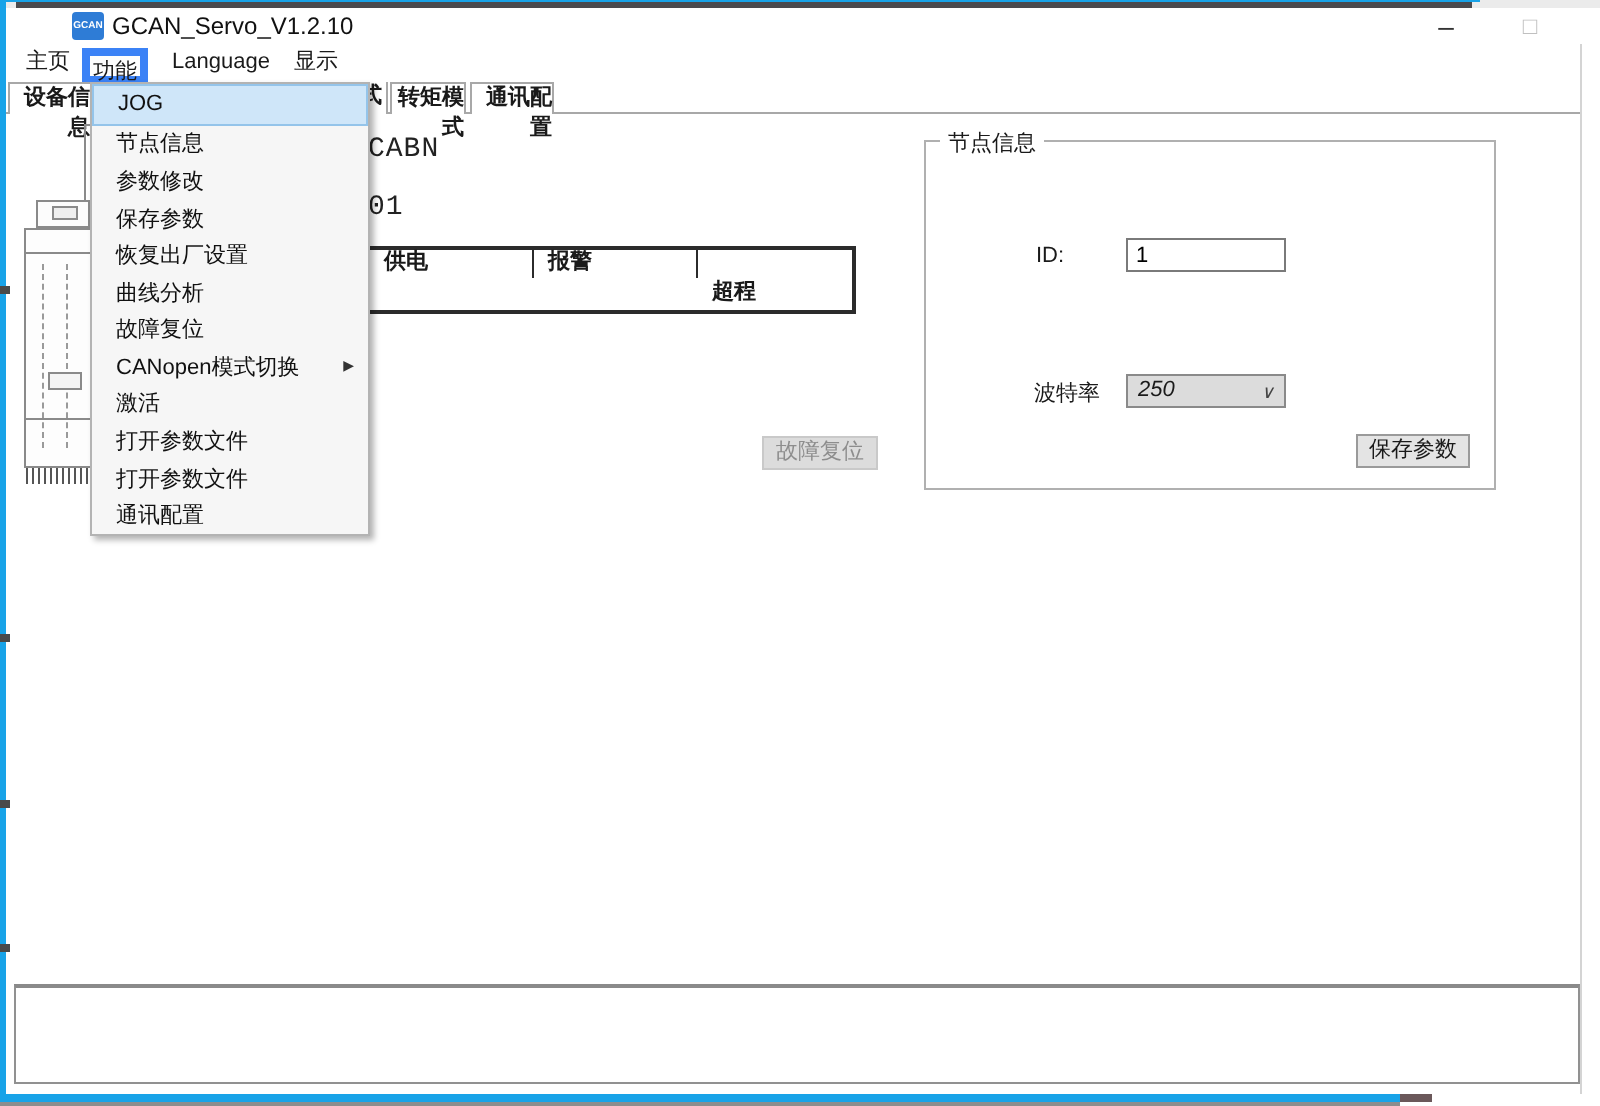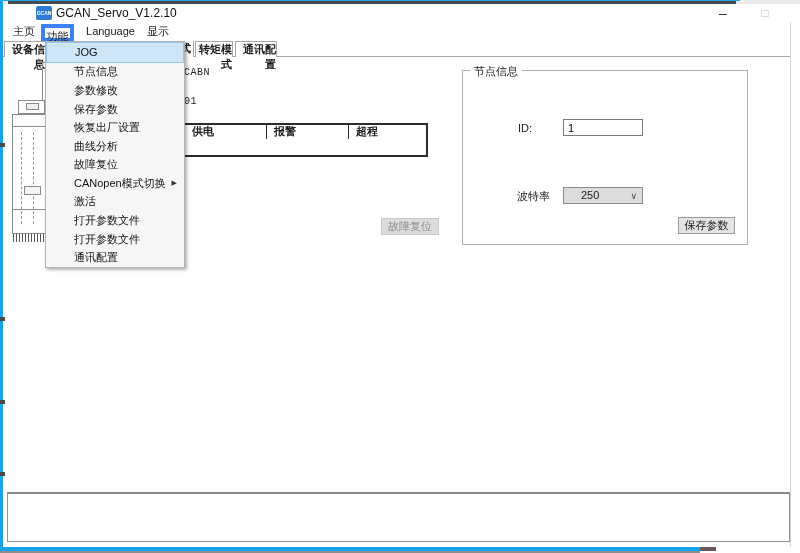--- a/index.html
+++ b/index.html
@@ -93,7 +93,7 @@
 
   
   #dropdown { left:45px; top:41px; width:140px; height:227px; background:#f6f6f6; border:1px solid #b3b3b3; box-shadow:2px 2px 3px rgba(0,0,0,0.3); z-index:30; display:flex; flex-direction:column; }
-  .menu-item { flex:1; display:flex; align-items:center; padding-left:28px; color:#111; }
+  .menu-item { flex:1; display:flex; align-items:center; padding-left:12px; color:#111; }
   .menu-item.hl { background:#cfe6f9; border:1px solid #94c4ea; }
   .submenu-arrow { margin-left:auto; margin-right:7px; font-size:7px; color:#333; }
 </style>

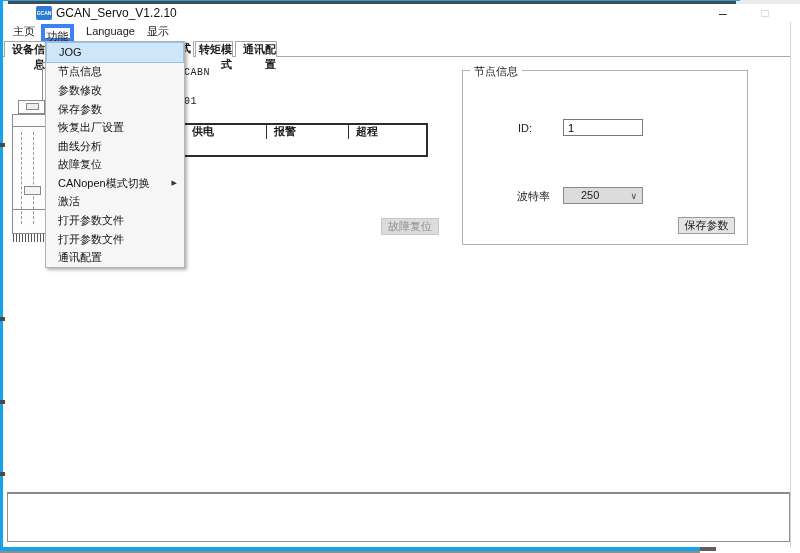--- a/index.html
+++ b/index.html
@@ -61,7 +61,7 @@
   #dw-pins { left:5px; top:172px; width:41px; height:8px; background:repeating-linear-gradient(90deg,#555 0 1px,transparent 1px 3px); }
 
   
-  .fragment { font-family:"Liberation Mono", monospace; font-size:10px; color:#222; letter-spacing:0.5px; }
+  .fragment { font-family:"Liberation Mono", monospace; font-size:14px; color:#222; letter-spacing:0.5px; }
   #frag1 { left:184px; top:67px; }
   #frag2 { left:184px; top:96px; }
 

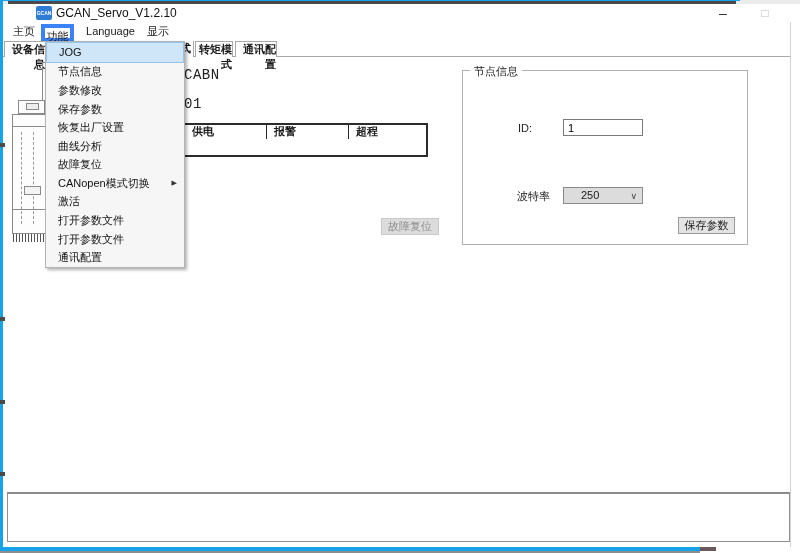--- a/index.html
+++ b/index.html
@@ -69,7 +69,7 @@
   #status-table { left:183px; top:123px; width:245px; height:34px; border:2px solid #2b2b2b; background:#fff; z-index:2; }
   .trow { display:flex; }
   .tcell { height:14px; line-height:13px; border-right:1px solid #2b2b2b; padding-left:7px; font-weight:bold; }
-  .tcell:last-child { border-right:none; }
+  .tcell:last-child { border-right:none;margin-top:15px; }
   .vcell { height:17px; line-height:16px; border-right:1px solid #2b2b2b; border-top:1px solid #2b2b2b; text-align:center; font-weight:bold; }
   .vcell:last-child { border-right:none; }
   .c1 { width:82px; } .c2 { width:82px; } .c3 { width:77px; }

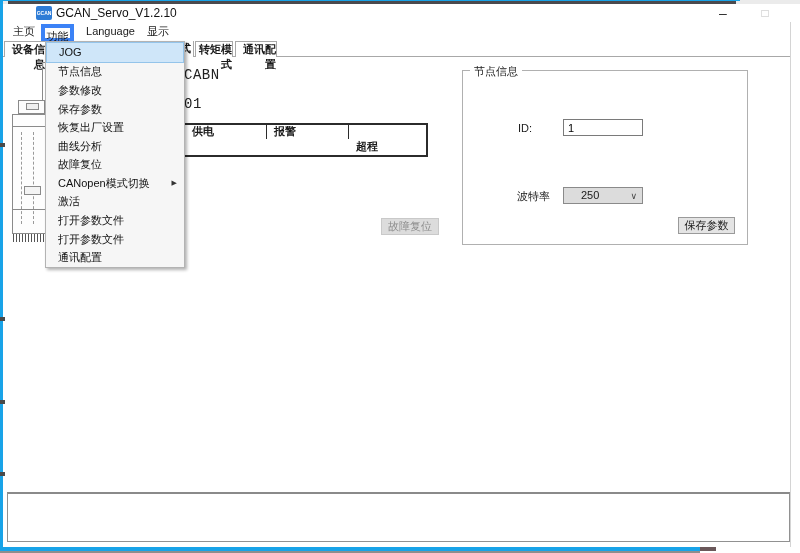--- a/index.html
+++ b/index.html
@@ -84,7 +84,7 @@
   #id-label { left:518px; top:122px; }
   #id-input { left:563px; top:119px; width:80px; height:17px; border:1px solid #7a7a7a; font-family:"Liberation Sans", sans-serif; font-size:11px; padding-left:4px; background:#fff; }
   #baud-label { left:517px; top:189px; }
-  #baud-select { left:563px; top:187px; width:80px; height:17px; background:#dcdcdc; border:1px solid #8a8a8a; line-height:15px; padding-left:17px; }
+  #baud-select { left:563px; top:187px; width:80px; height:17px; background:#dcdcdc; border:1px solid #8a8a8a; line-height:15px; padding-left:5px;font-style:italic; }
   #baud-chevron { right:5px; top:1px; position:absolute; font-size:9px; color:#444; }
   #save-params { left:678px; top:217px; width:57px; height:17px; background:#e4e4e4; border:1px solid #9a9a9a; text-align:center; line-height:15px; }
 

